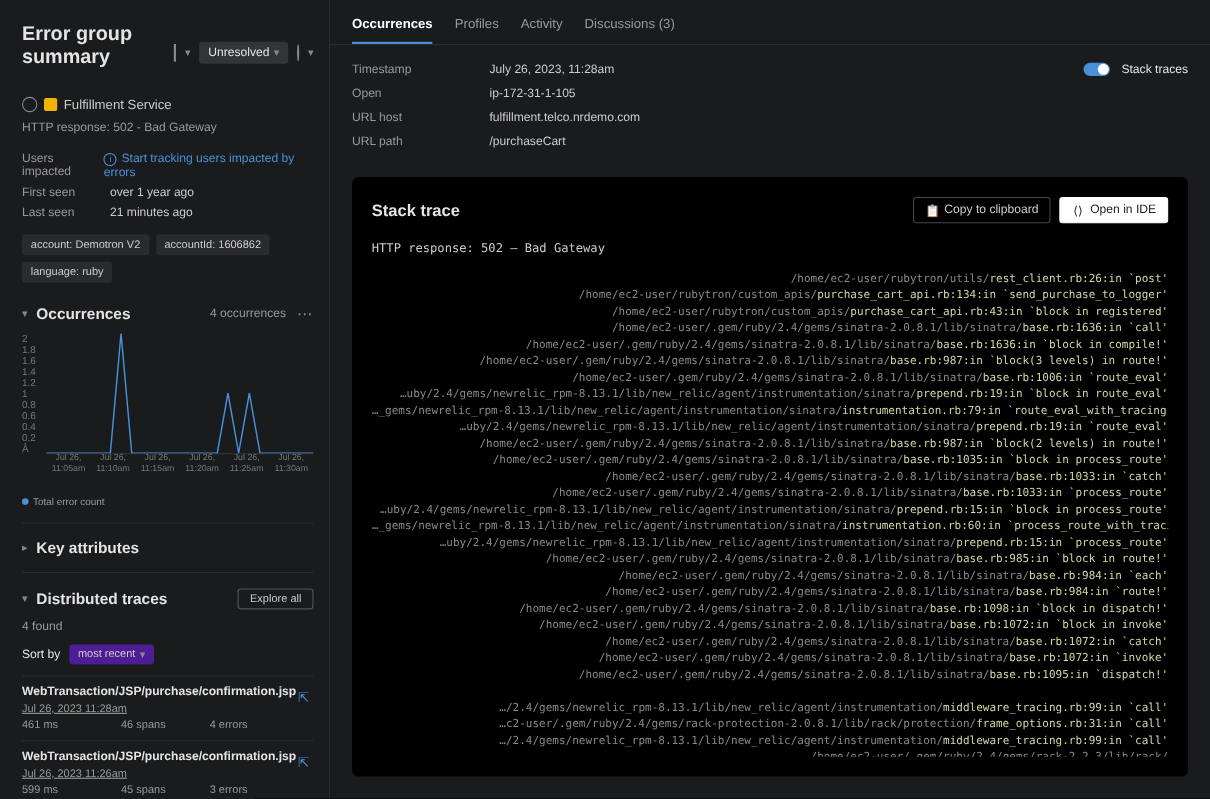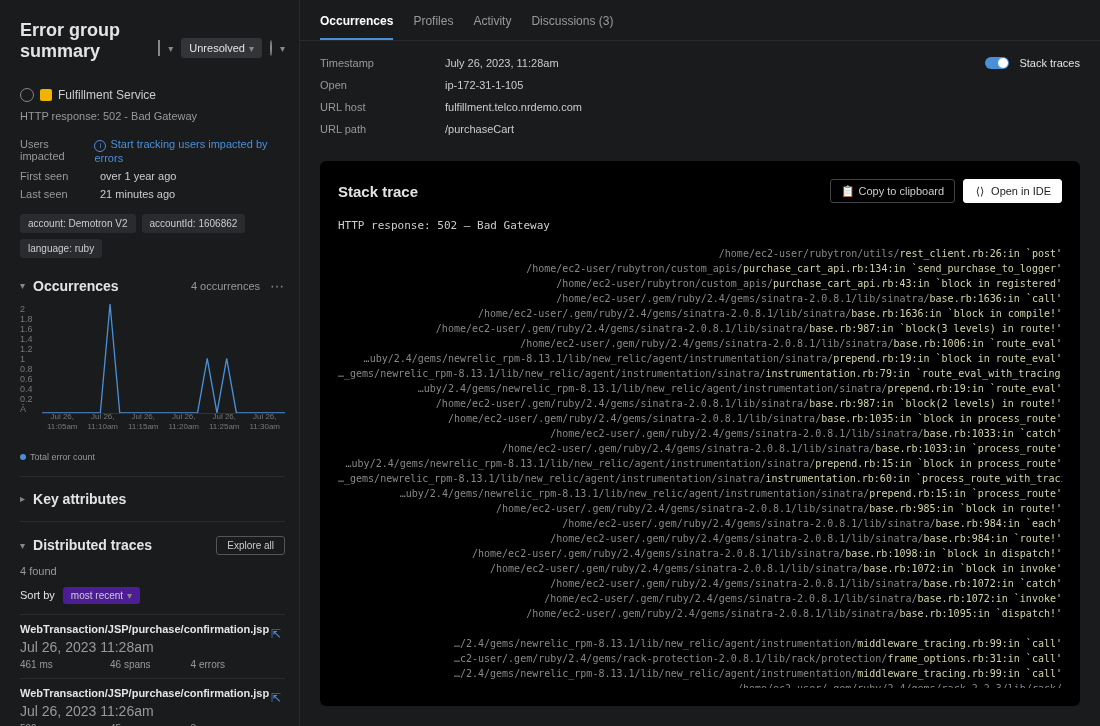--- a/index.html
+++ b/index.html
@@ -47,7 +47,7 @@
 .sort-select { background: #4c1d95; padding: 3px 8px; border-radius: 3px; font-size: 10px; color: #ccc; display: flex; align-items: center; gap: 4px; }
 .trace-item { padding: 8px 0; border-top: 1px solid #2a2b2e; position: relative; }
 .trace-name { font-size: 11px; font-weight: 600; margin-bottom: 4px; }
-.trace-time { color: #999; font-size: 14px; margin-bottom: 4px; }
+.trace-time { color: #999; font-size: 10px; margin-bottom: 4px; text-decoration: underline; }
 .trace-stats { display: flex; gap: 40px; font-size: 10px; color: #999; }
 .trace-stats span:first-child { width: 50px; }
 .trace-icon { position: absolute; right: 0; top: 12px; width: 14px; height: 14px; color: #4a90d9; }

